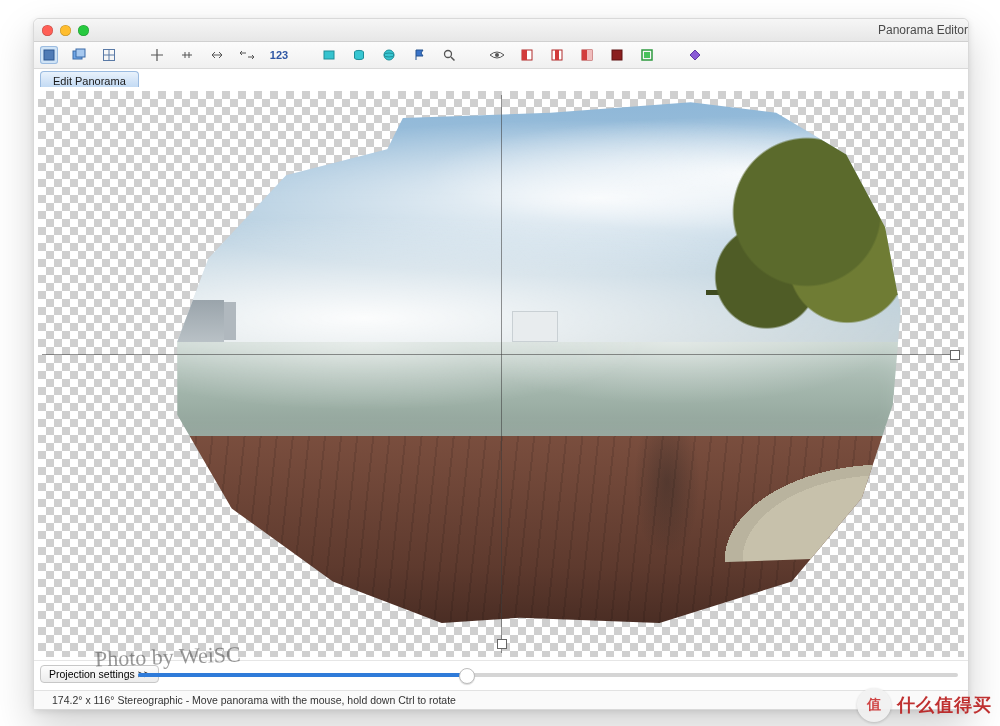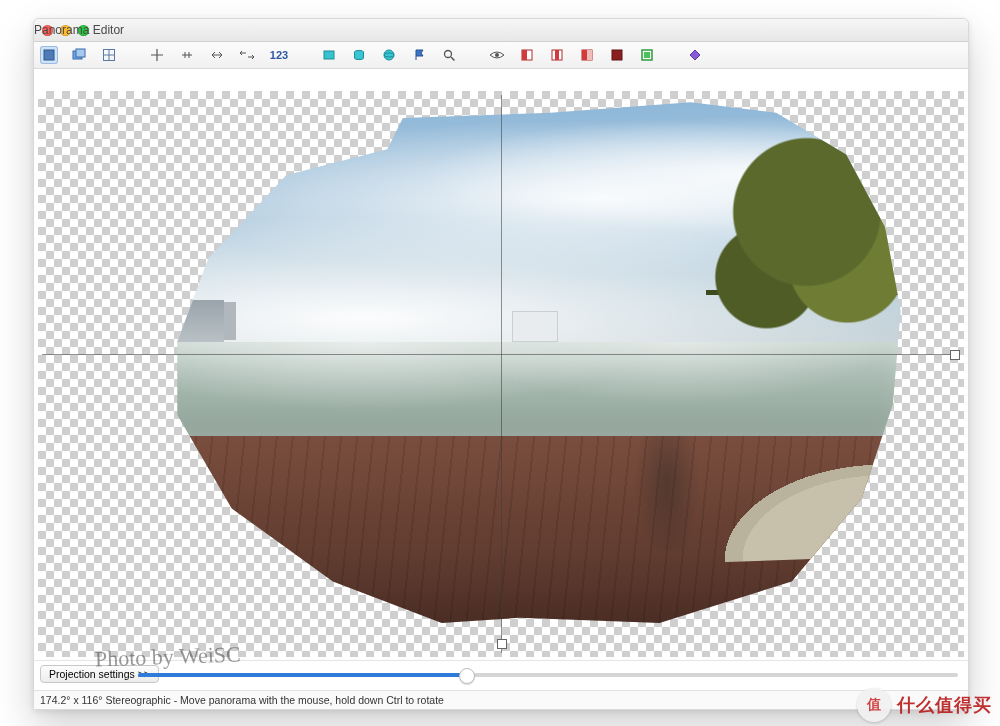--- a/index.html
+++ b/index.html
@@ -15,7 +15,7 @@
   .traffic { display:flex; gap:7px; margin-left:8px; }
   .tl { width:11px; height:11px; border-radius:50%; box-shadow:inset 0 0 0 .5px rgba(0,0,0,.25); }
   .tl.r{background:#ff5f56}.tl.y{background:#ffbd2e}.tl.g{background:#27c93f}
-  .title { position:absolute; left:0; right:0; text-align:left; font-size:12px; color:#4a4a4a; pointer-events:none; }
+  .title { position:absolute; left:0; right:0; text-align:right; font-size:12px; color:#4a4a4a; pointer-events:none; }
 
   
   .toolbar { height:22px; display:flex; align-items:center; gap:12px; padding:2px 6px;

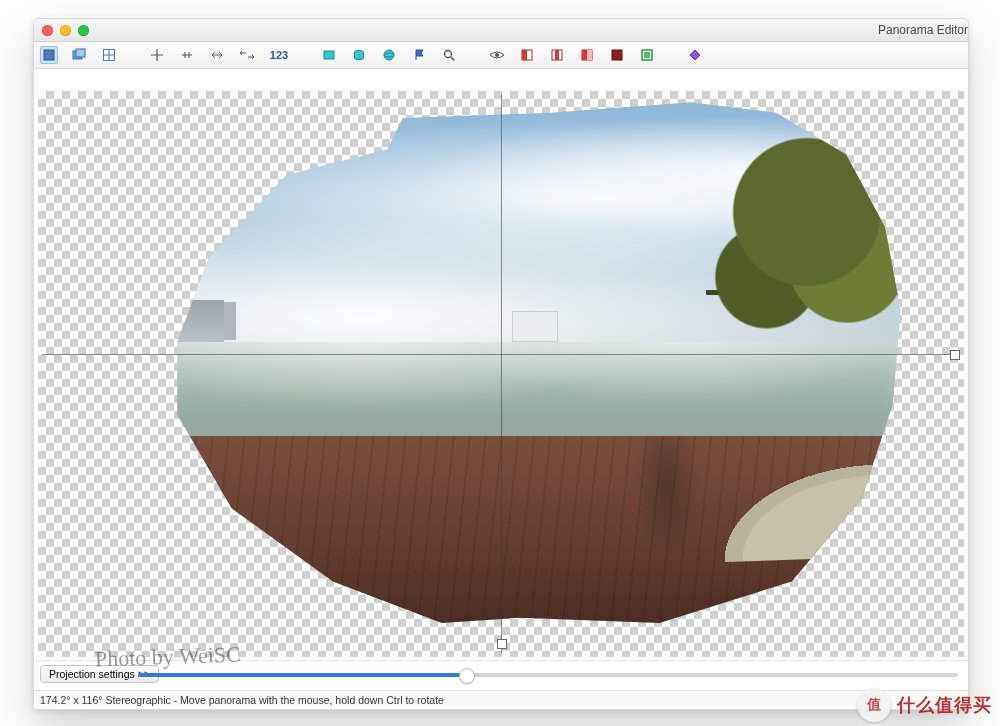--- a/index.html
+++ b/index.html
@@ -249,6 +249,9 @@
       </span>
     </div>
 
+    <div class="tabstrip">
+      <div class="tab">Edit Panorama</div>
+    </div>
 
     <div class="canvas-wrap">
       <div class="checker">

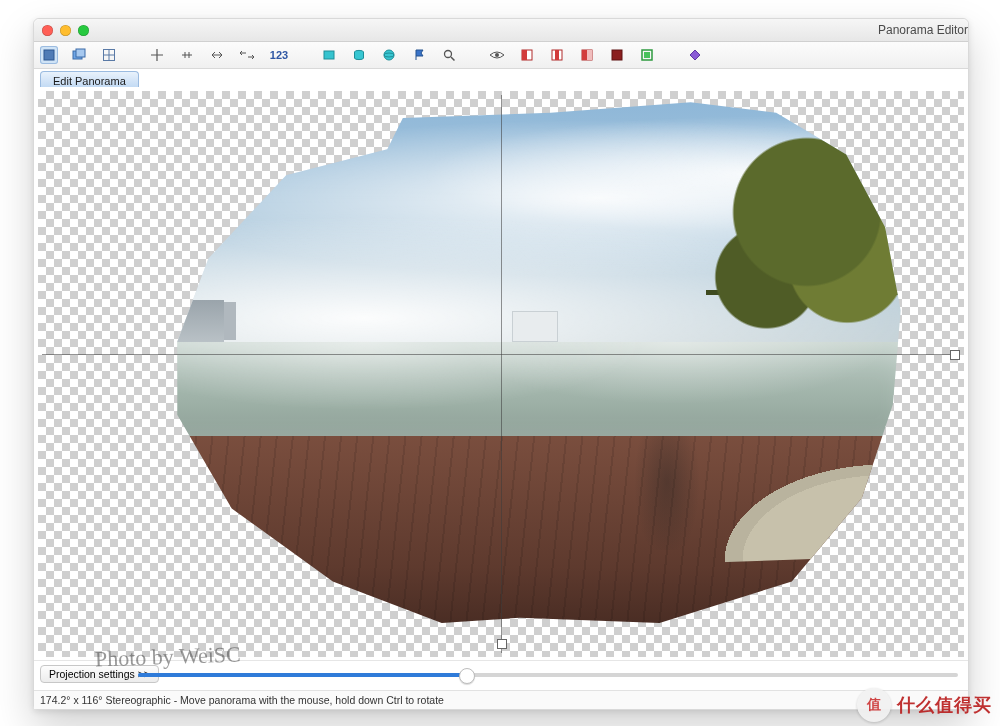--- a/index.html
+++ b/index.html
@@ -108,7 +108,7 @@
                    background:#fff; border:1px solid #bdbdbd; border-radius:50%; box-shadow:0 1px 1px rgba(0,0,0,.15); }
   .statusbar { position:absolute; left:0; right:0; bottom:0; height:18px;
                border-top:1px solid #e2e2e2; background:#fafafa;
-               font-size:10.5px; line-height:18px; padding-left:6px; color:#333; }
+               font-size:10.5px; line-height:18px; padding-left:18px; color:#333; }
 
   
   .wm { position:absolute; right:8px; bottom:4px; display:flex; align-items:center; gap:6px; opacity:.9; }

